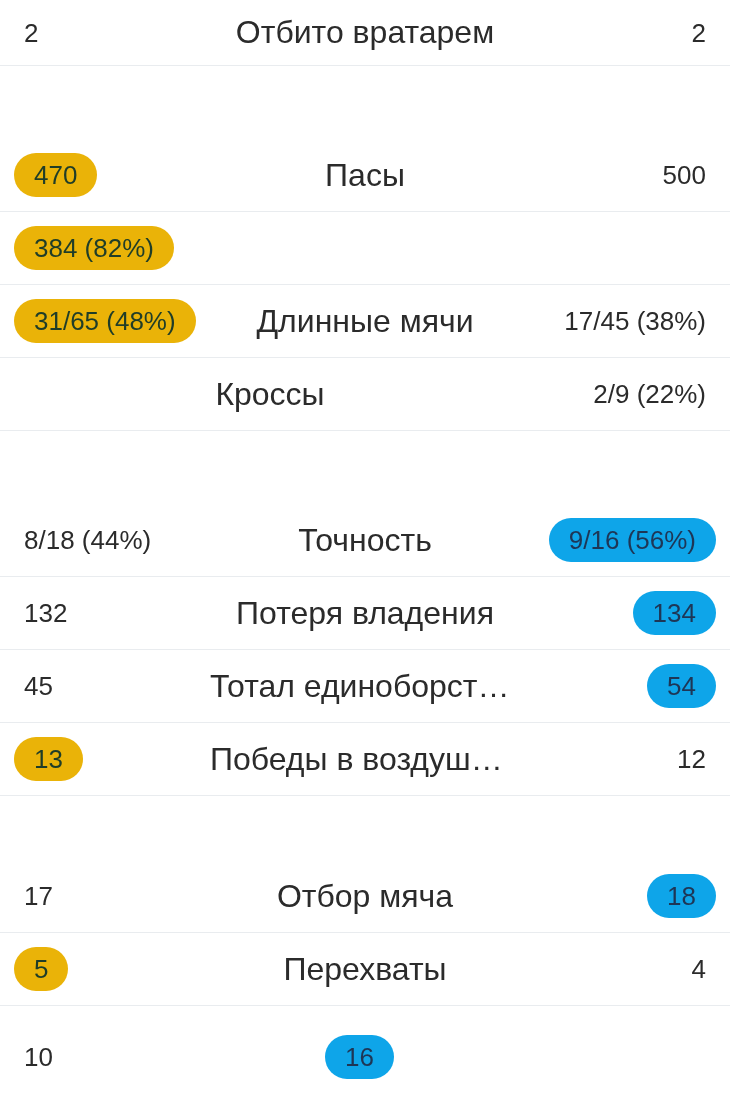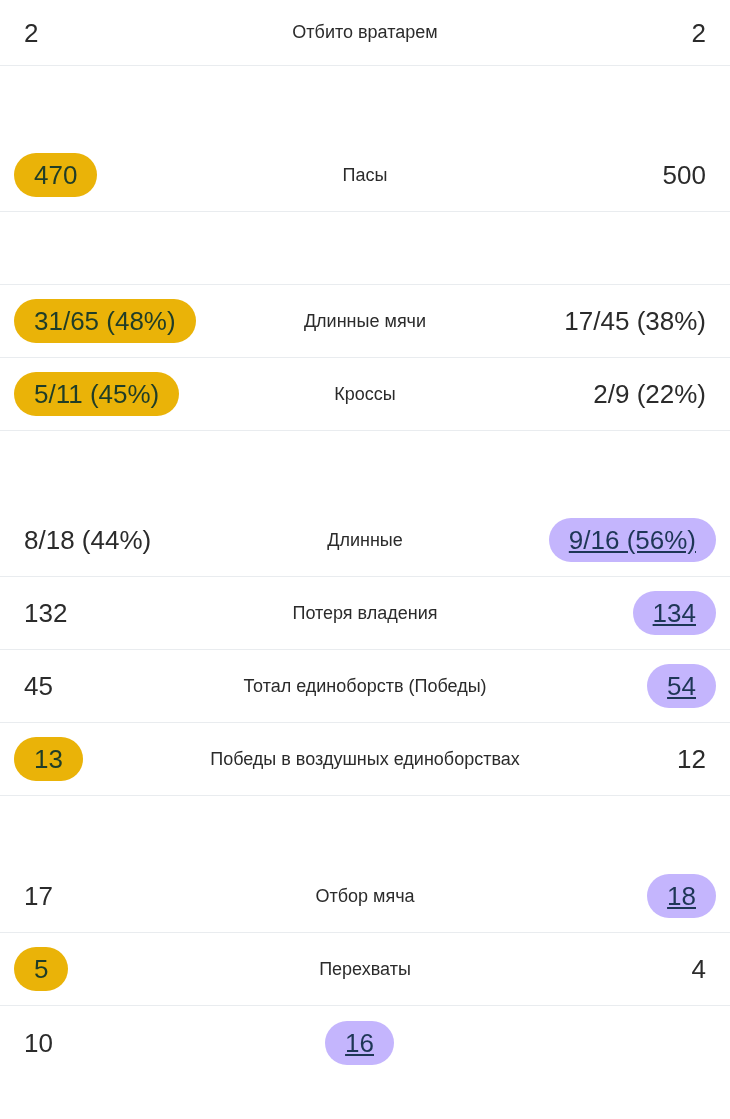--- a/index.html
+++ b/index.html
@@ -52,7 +52,7 @@
   .label {
     flex: 1 1 auto;
     text-align: center;
-    font-size: 18px;
+    font-size: 32px;
     color: #2b2b2b;
     white-space: nowrap;
     overflow: hidden;

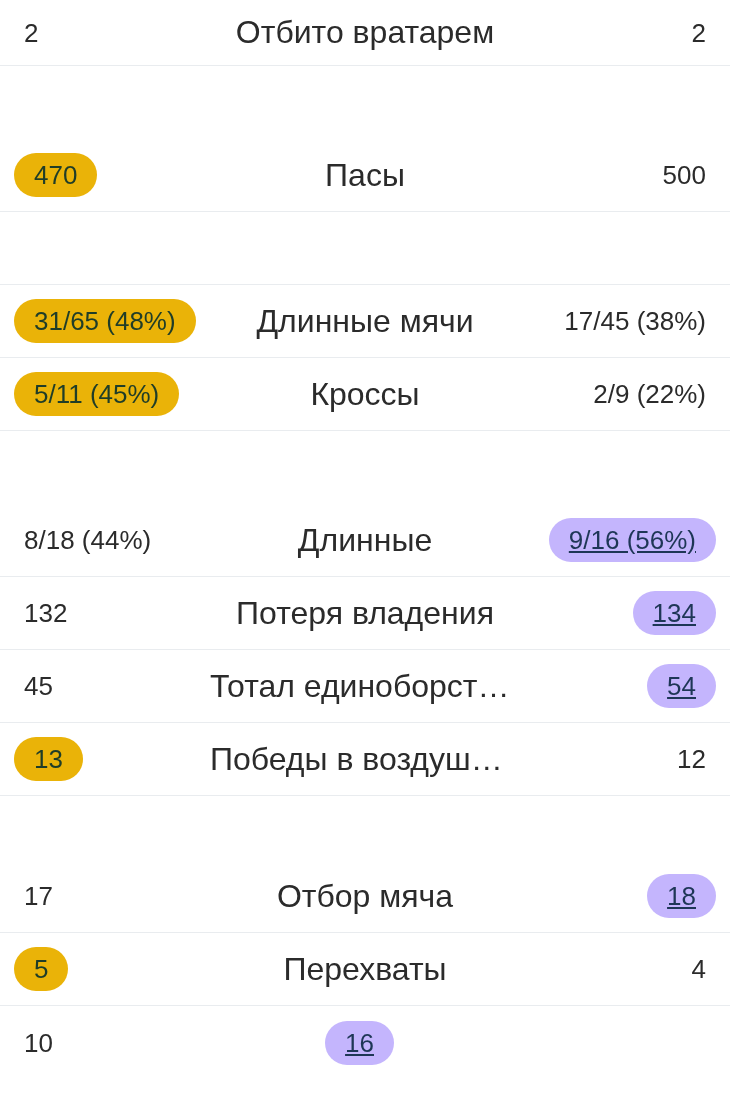--- a/index.html
+++ b/index.html
@@ -114,6 +114,9 @@
   </div>
 
   <div class="stat-row">
+    <div class="side home">
+      <span class="val green">384 (82%)</span>
+    </div>
   </div>
 
   <div class="stat-row">

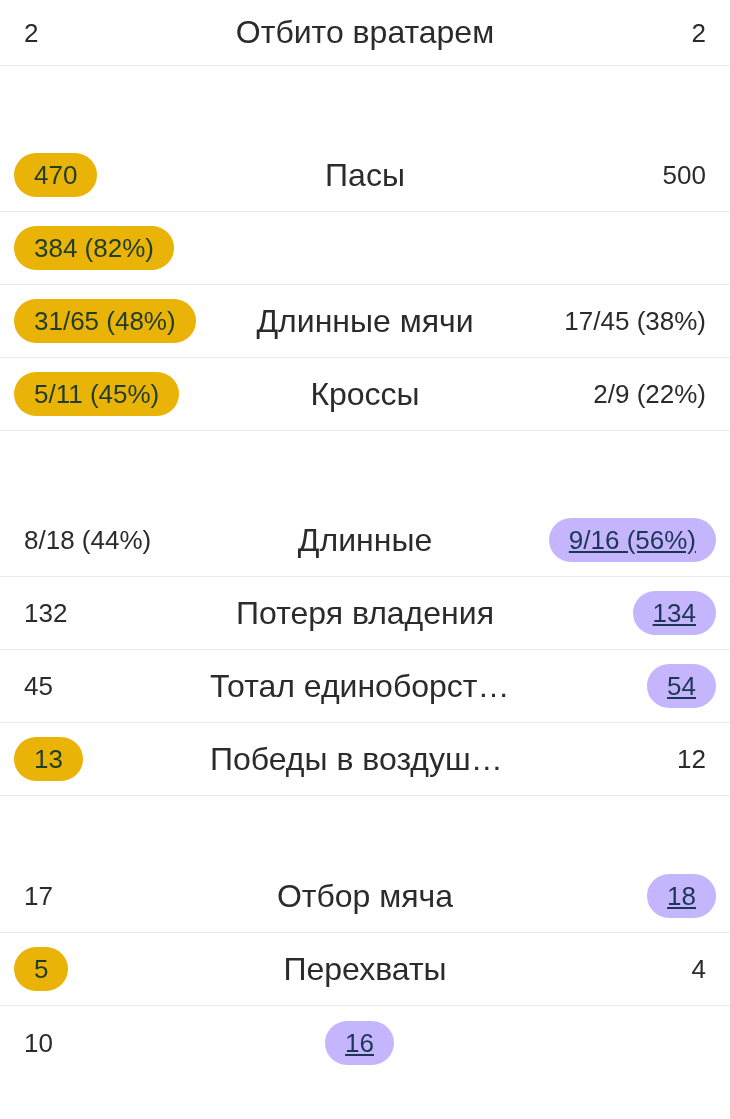--- a/index.html
+++ b/index.html
@@ -130,9 +130,6 @@
   </div>
 
   <div class="stat-row">
-    <div class="side home">
-      <span class="val green">5/11 (45%)</span>
-    </div>
     <div class="label">Кроссы</div>
     <div class="side away">
       <span class="val plain">2/9 (22%)</span>

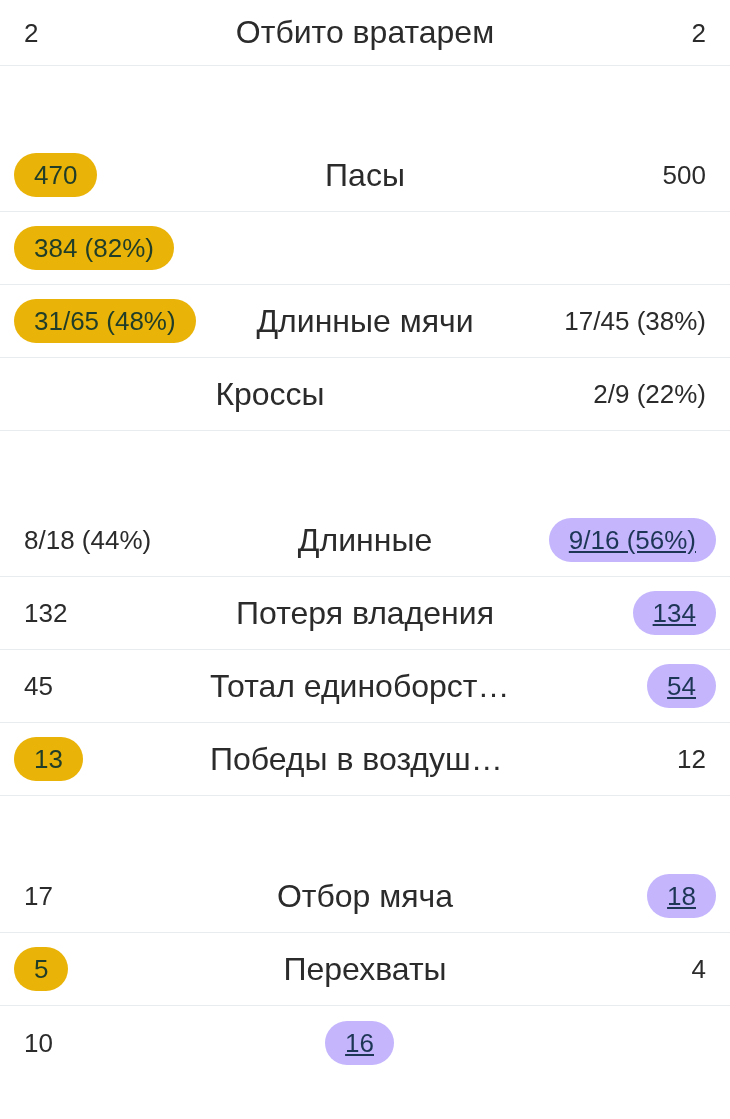--- a/index.html
+++ b/index.html
@@ -142,7 +142,7 @@
     <div class="side home">
       <span class="val plain">8/18 (44%)</span>
     </div>
-    <div class="label">Длинные</div>
+    <div class="label">Точность</div>
     <div class="side away">
       <span class="val blue">9/16 (56%)</span>
     </div>

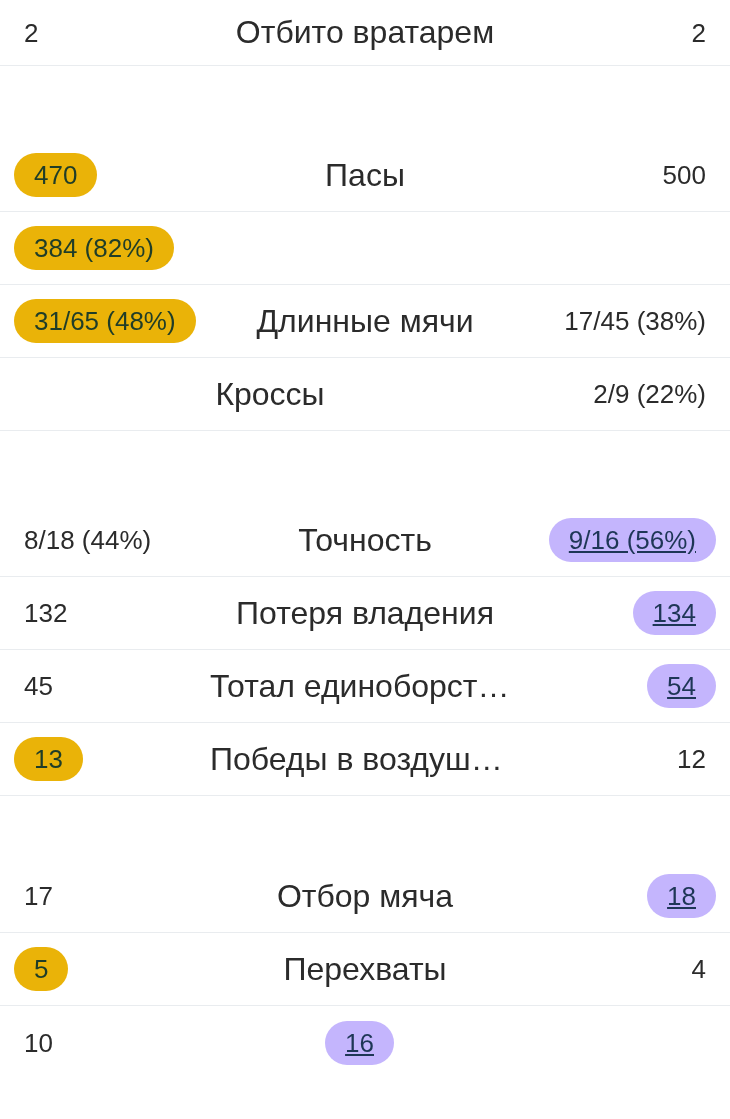--- a/index.html
+++ b/index.html
@@ -77,9 +77,8 @@
     color: #1f3d28;
   }
   .val.blue {
-    background: #c4b5fd;
+    background: #0ea5e9;
     color: #1e3656;
-    text-decoration: underline;
   }
   .top-row {
     height: 66px;

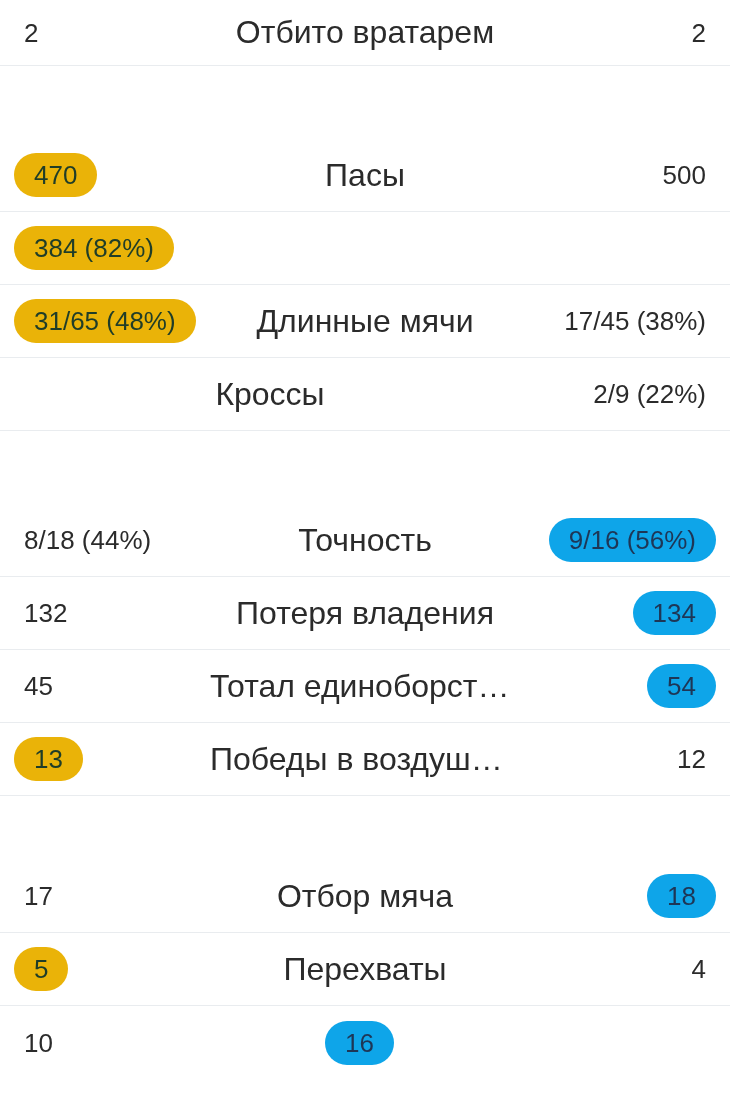--- a/index.html
+++ b/index.html
@@ -28,6 +28,7 @@
   }
   .stat-row.no-border {
     border-bottom: none;
+    align-items: flex-end;
   }
   .spacer {
     height: 73px;

